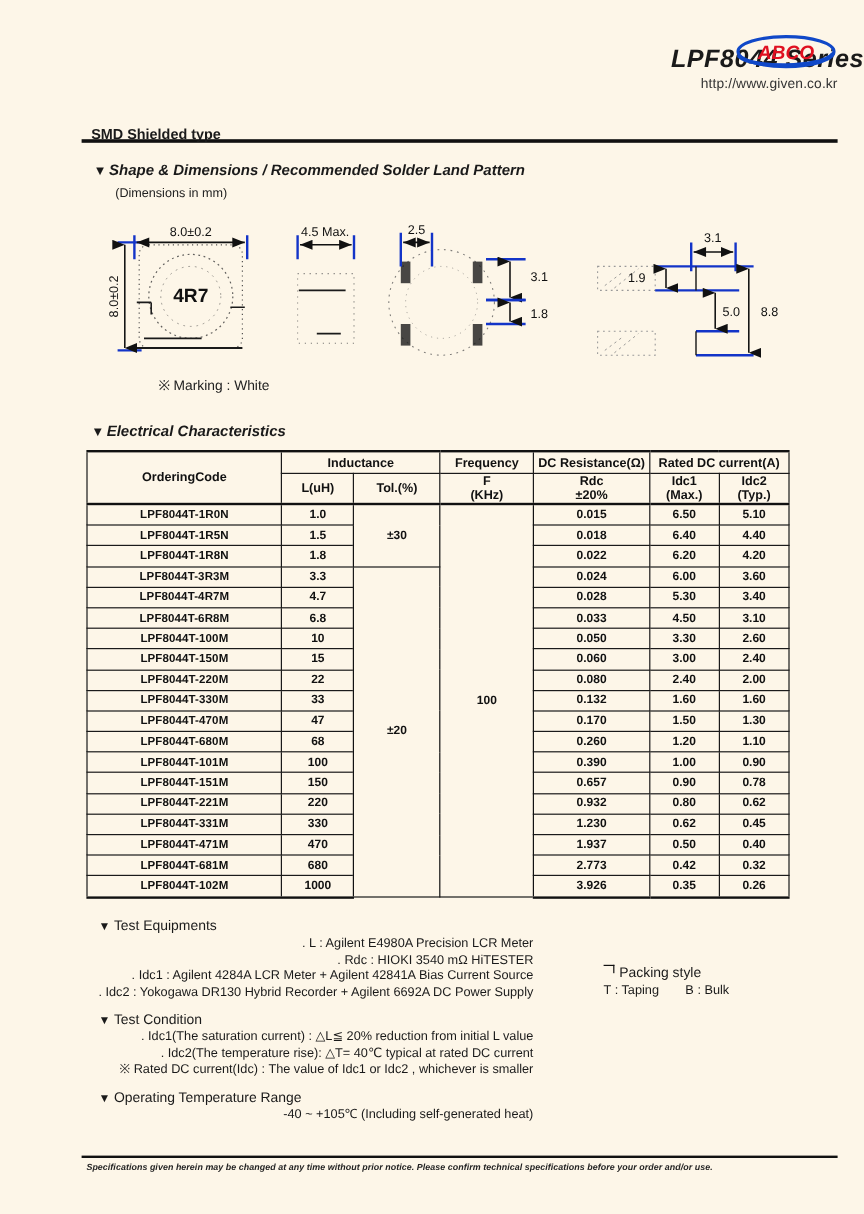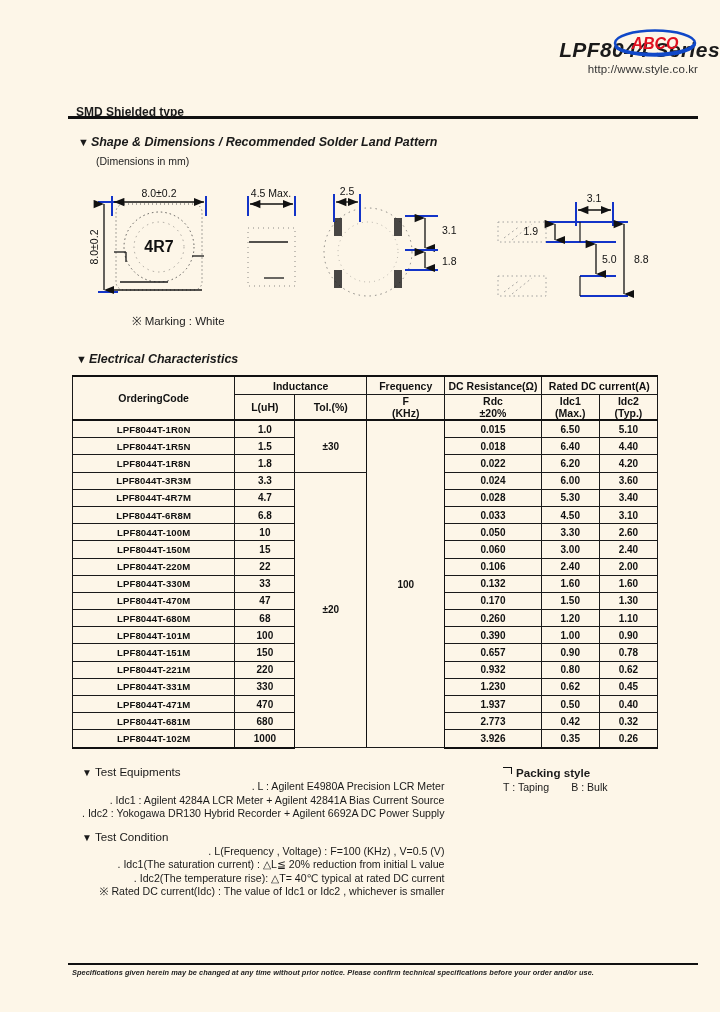--- a/index.html
+++ b/index.html
@@ -140,7 +140,7 @@
           <text x="43" y="21" text-anchor="middle" font-family="Liberation Sans, sans-serif" font-size="16" font-weight="bold" font-style="italic" fill="#e01020">ABCO</text>
         </svg>
       </div>
-      <div class="logo-url">http://www.style.co.kr</div>
+      <div class="logo-url">http://www.given.co.kr</div>
     </div>
 
     <div class="rule-top"></div>

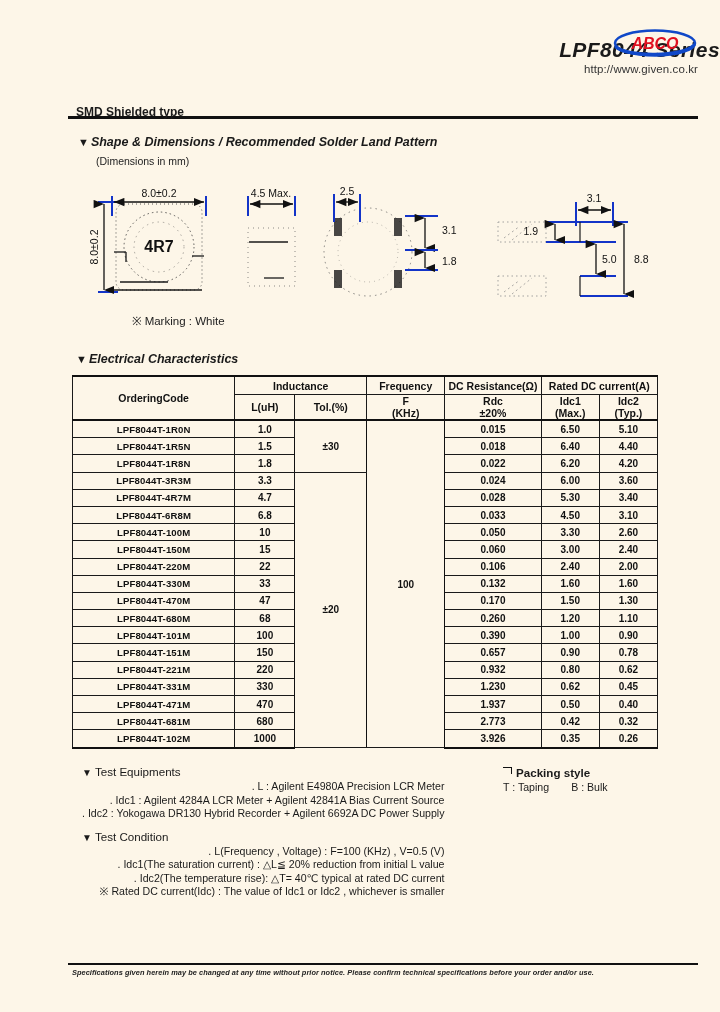--- a/index.html
+++ b/index.html
@@ -369,7 +369,7 @@
         <tr>
           <td class="code">LPF8044T-220M</td>
           <td>22</td>
-          <td>0.106</td>
+          <td>0.080</td>
           <td>2.40</td>
           <td>2.00</td>
         </tr>

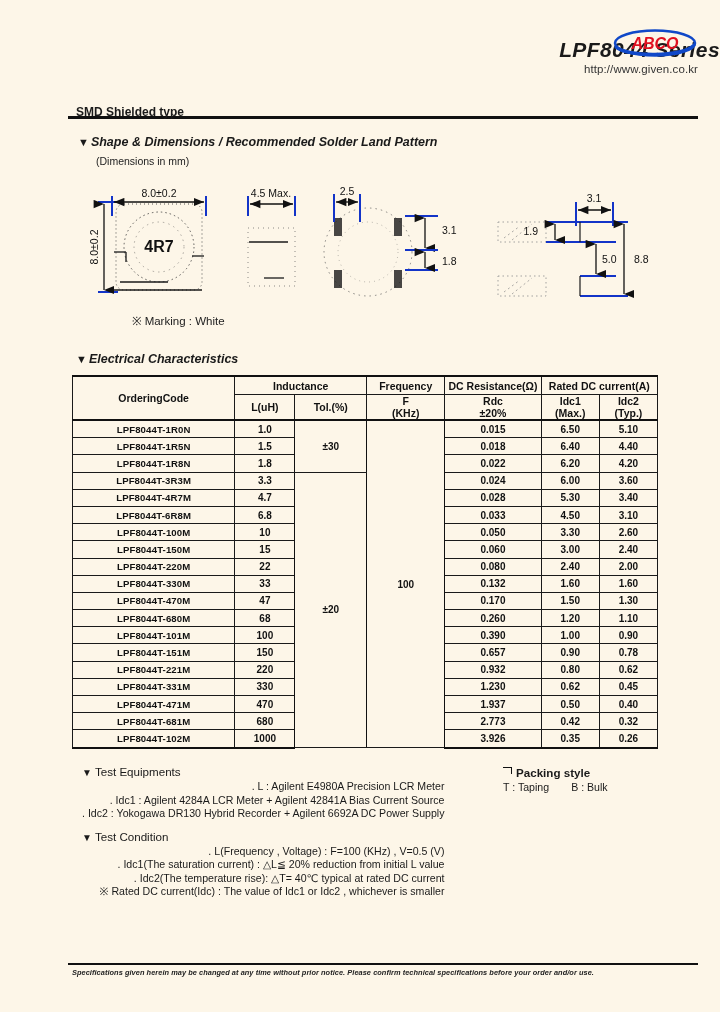--- a/index.html
+++ b/index.html
@@ -452,6 +452,7 @@
         <span class="tri">▼</span><span>Test Equipments</span>
       </div>
       <div class="li">. L : Agilent E4980A Precision LCR Meter</div>
+      <div class="li">. Rdc : HIOKI 3540 mΩ HiTESTER</div>
       <div class="li">. Idc1 : Agilent 4284A LCR Meter + Agilent 42841A Bias Current Source</div>
       <div class="li">. Idc2 : Yokogawa DR130 Hybrid Recorder + Agilent 6692A DC Power Supply</div>
     </div>

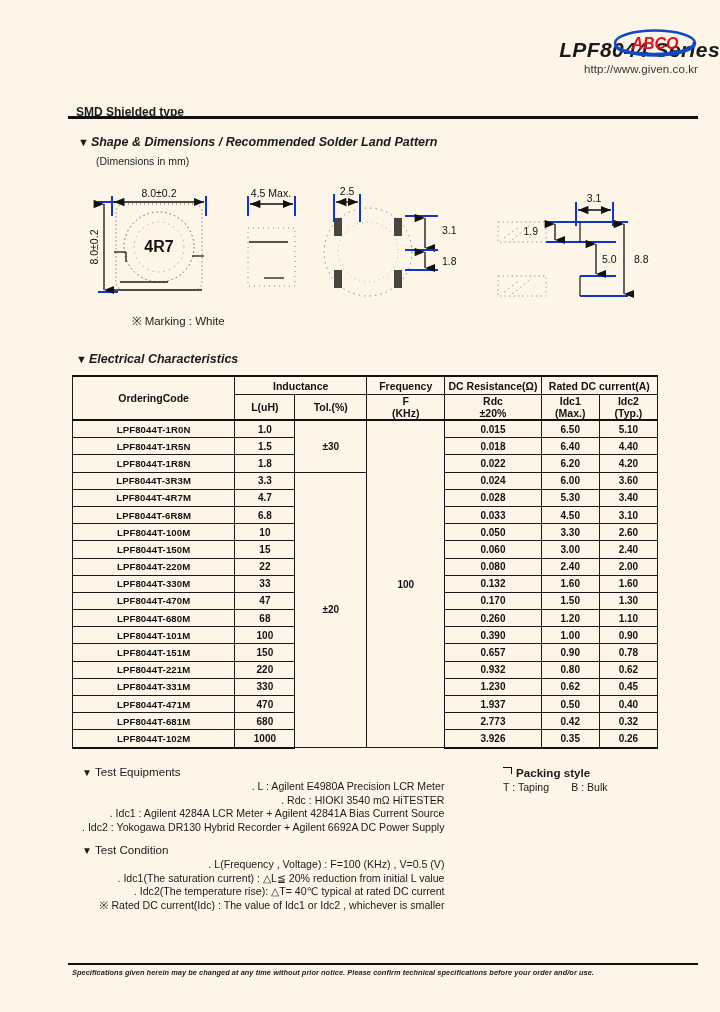--- a/index.html
+++ b/index.html
@@ -105,7 +105,7 @@
   .notes .li{white-space:nowrap;text-align:right;}
   .blk{margin-bottom:9px;}
   .packing{position:absolute;left:503px;top:765px;font-size:10.6px;line-height:15px;}
-  .packing .hd{font-weight:bold;font-size:11.6px;}
+  .packing .hd{font-weight:normal;font-size:11.6px;margin-top:38px;}
   .packing .hd .corner{
     display:inline-block;width:8px;height:6px;
     border-top:1.6px solid #111;border-right:1.6px solid #111;

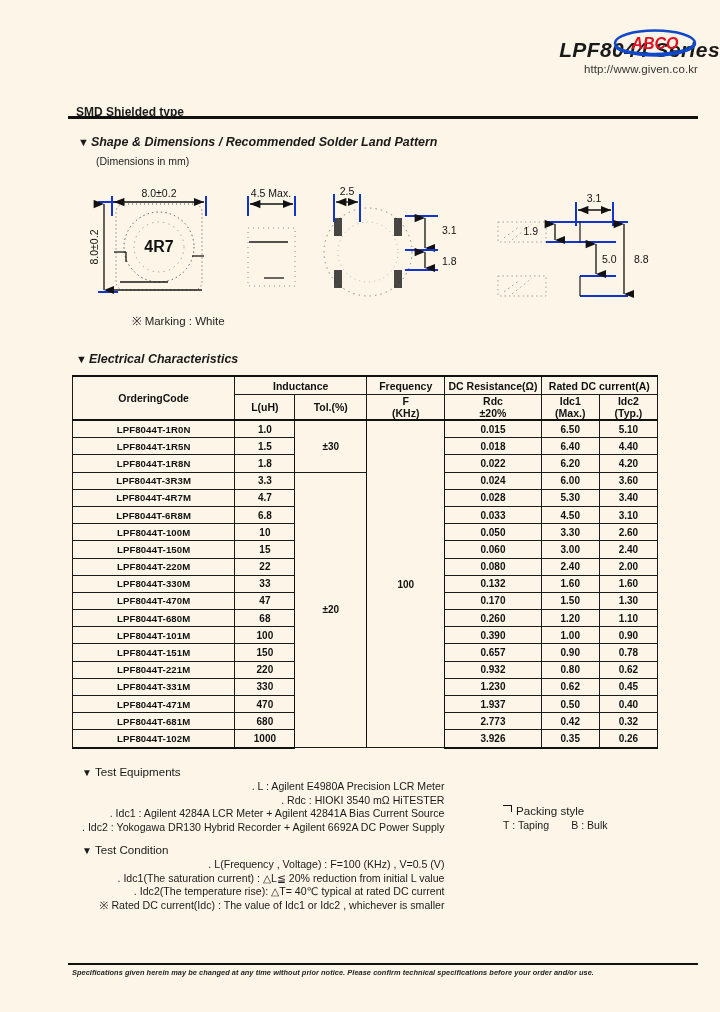--- a/index.html
+++ b/index.html
@@ -461,7 +461,6 @@
       <div class="hd">
         <span class="tri">▼</span><span>Test Condition</span>
       </div>
-      <div class="li">. L(Frequency , Voltage) : F=100 (KHz) , V=0.5 (V)</div>
       <div class="li">. Idc1(The saturation current) : △L≦ 20% reduction from initial L value</div>
       <div class="li">. Idc2(The temperature rise): △T= 40℃ typical at rated DC current</div>
       <div class="li">※ Rated DC current(Idc) : The value of Idc1 or Idc2 , whichever is smaller</div>

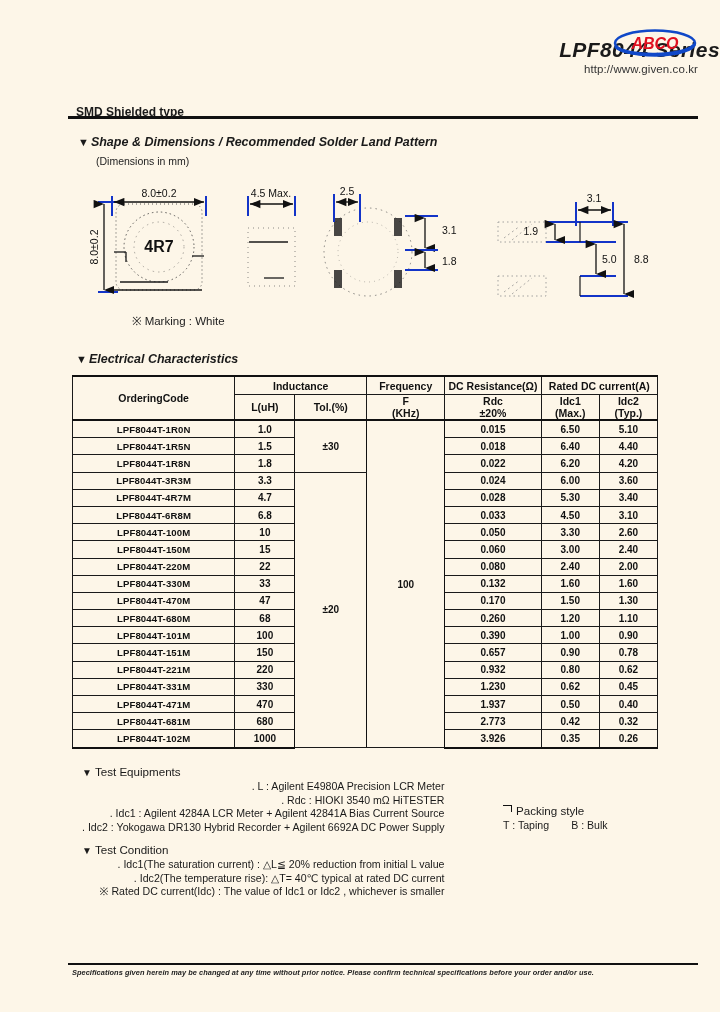--- a/index.html
+++ b/index.html
@@ -466,6 +466,12 @@
       <div class="li">※ Rated DC current(Idc) : The value of Idc1 or Idc2 , whichever is smaller</div>
     </div>
 
+    <div>
+      <div class="hd">
+        <span class="tri">▼</span><span>Operating Temperature Range</span>
+      </div>
+      <div class="li" style="padding-left:8px;">-40 ~ +105℃ (Including self-generated heat)</div>
+    </div>
   </div>
 
   <div class="packing">

